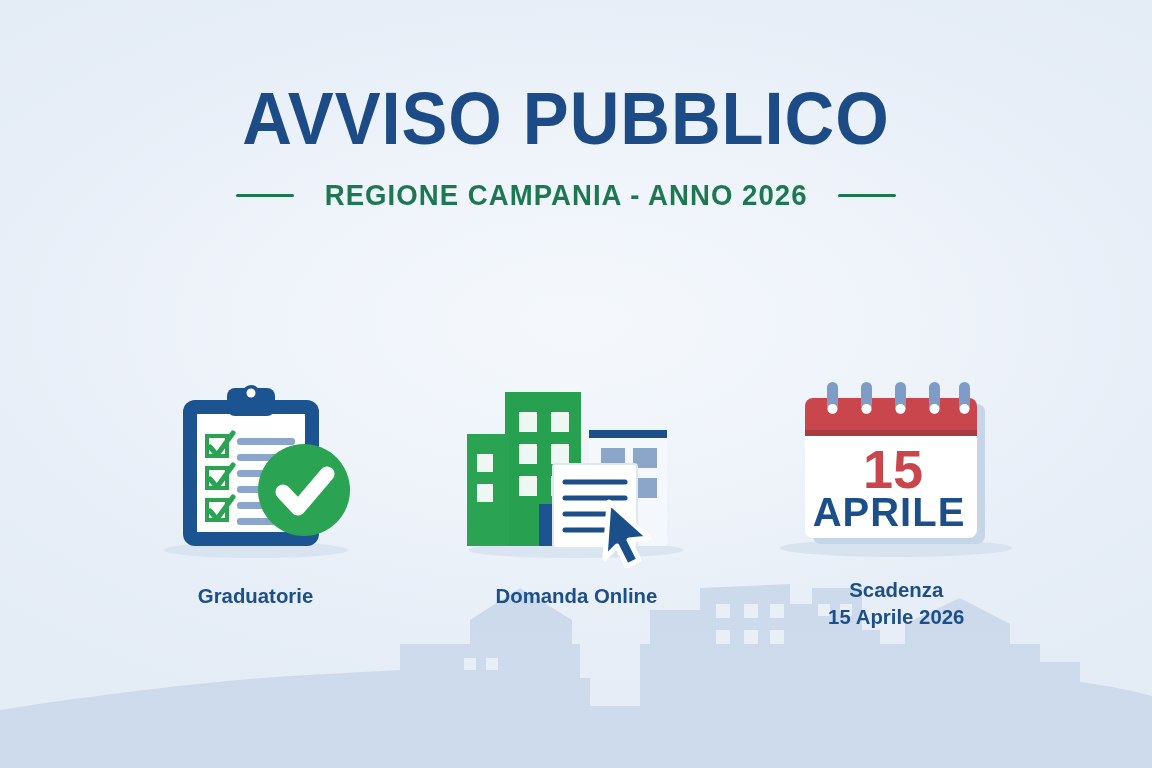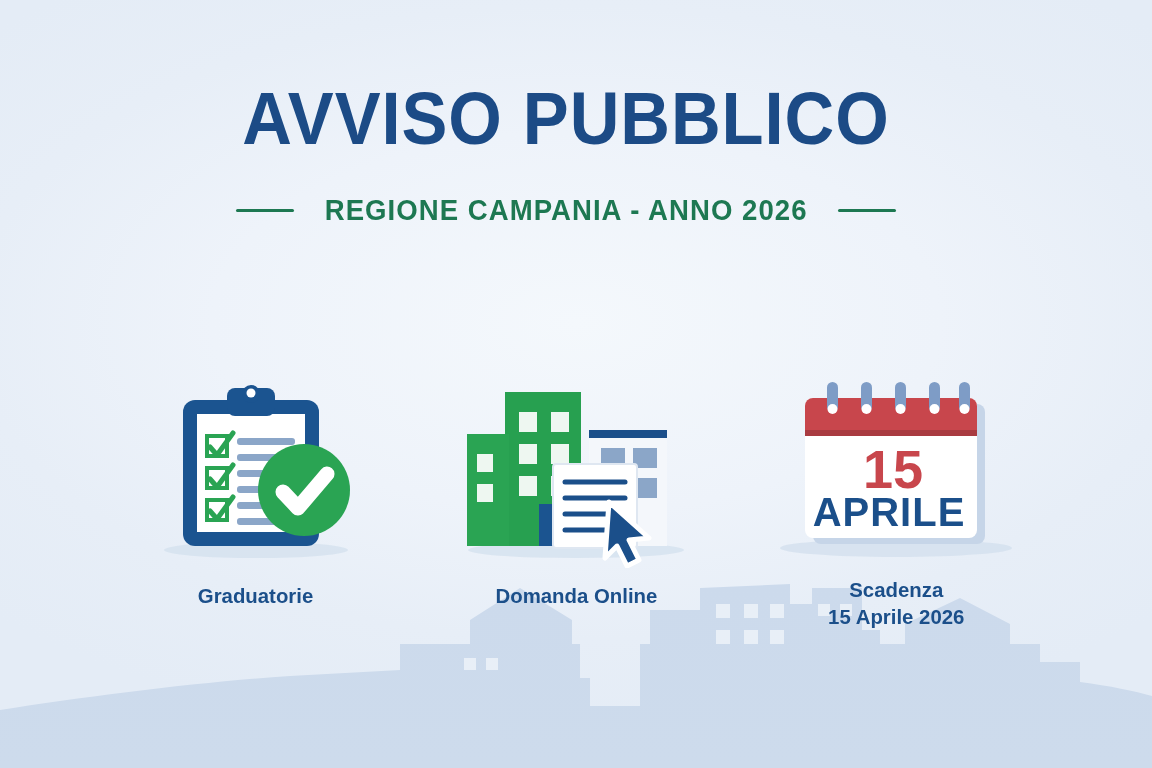--- a/index.html
+++ b/index.html
@@ -62,7 +62,7 @@
     transform:scaleX(0.96);
   }
   #subtitle-row{
-    margin-top:38px;
+    margin-top:23px;
     display:flex; align-items:center; justify-content:center; gap:18px;
   }
   .rule{ width:58px; height:3px; background:#1d7852; border-radius:2px; }

